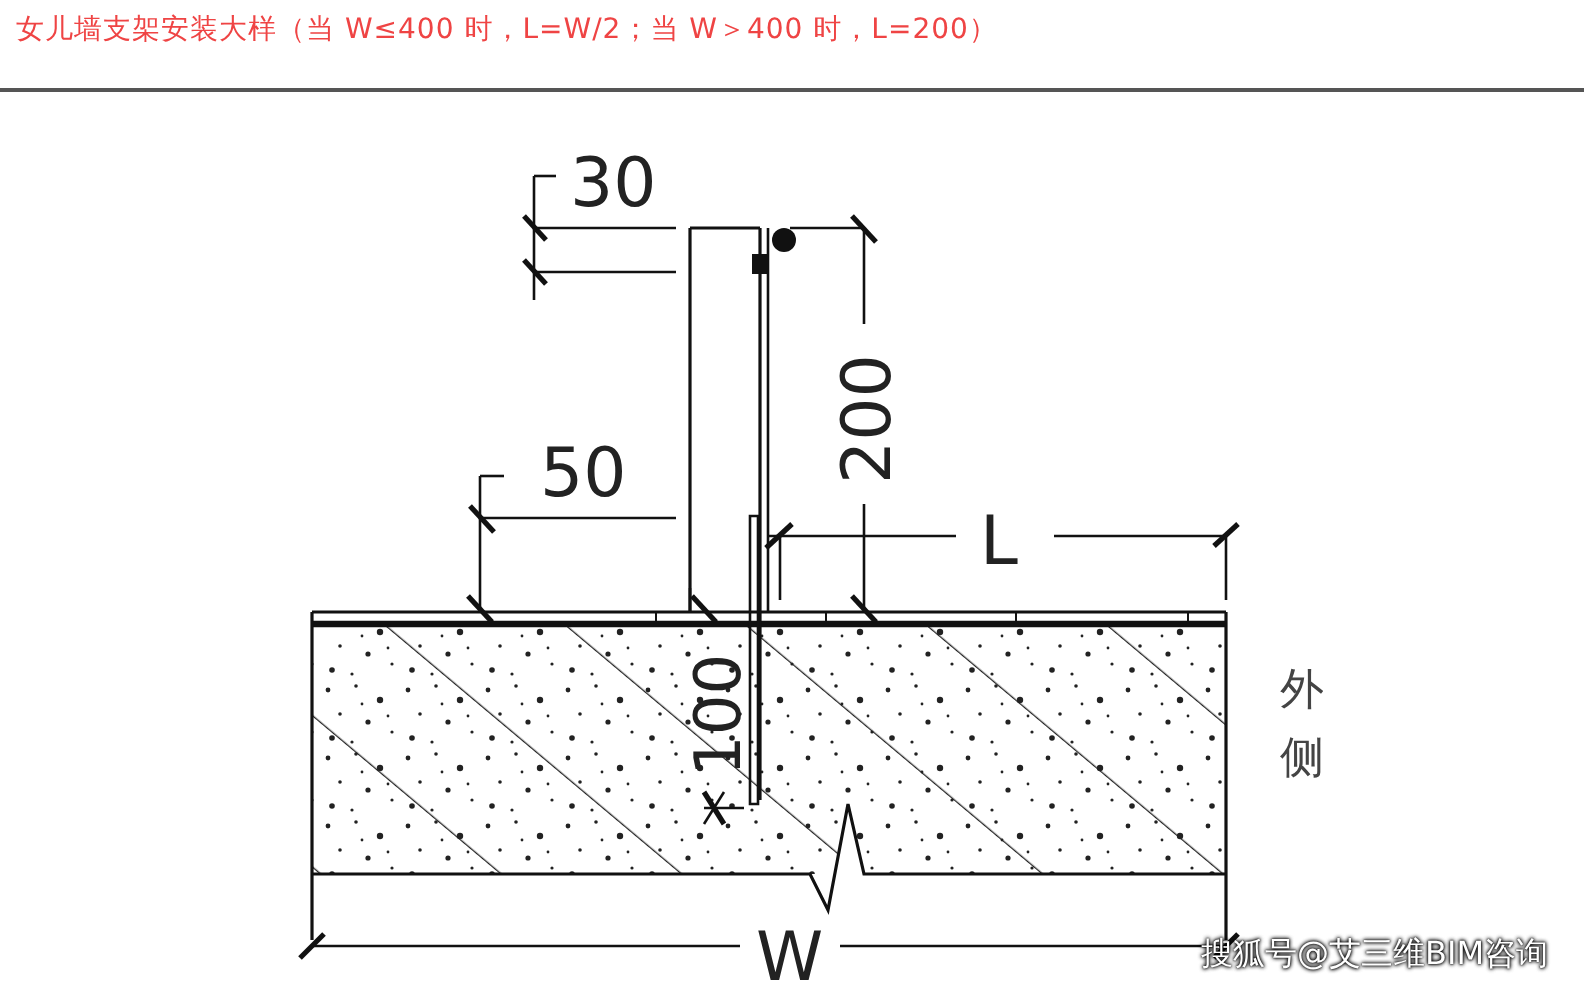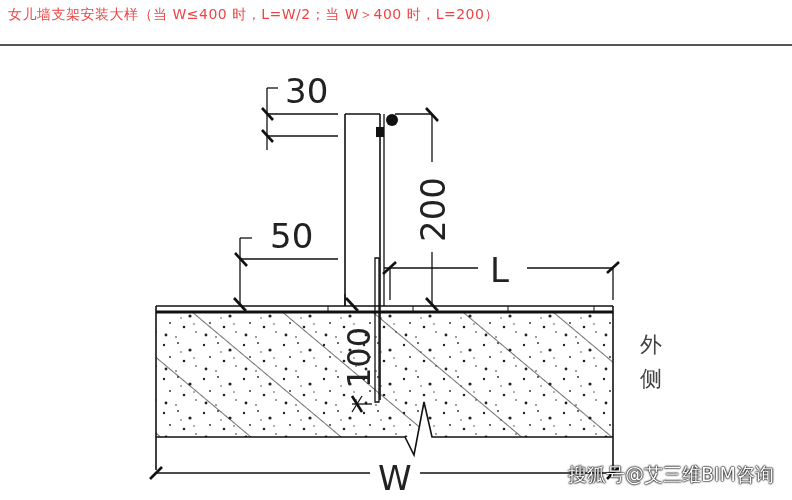--- a/index.html
+++ b/index.html
@@ -9,7 +9,7 @@
   svg { position:absolute; left:0; top:0; }
   .dim { font-family:"DejaVu Sans", sans-serif; fill:#222; }
   .note { font-family:"DejaVu Sans", sans-serif; fill:#444; }
-  .wm { position:absolute; right:18px; bottom:12px; font-family:"DejaVu Sans", sans-serif; font-size:19px; color:#fff; text-shadow:0 0 2px #000, 0 0 2px #000, 0 0 1px #000; white-space:nowrap;margin-left:40px; }
+  .wm { position:absolute; right:18px; bottom:12px; font-family:"DejaVu Sans", sans-serif; font-size:16px; color:#fff; text-shadow:0 0 2px #000, 0 0 2px #000, 0 0 1px #000; white-space:nowrap;margin-left:40px; }
 </style>
 </head>
 <body>

